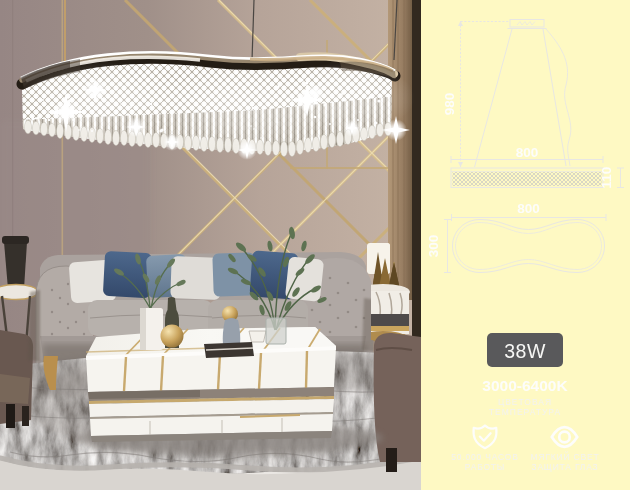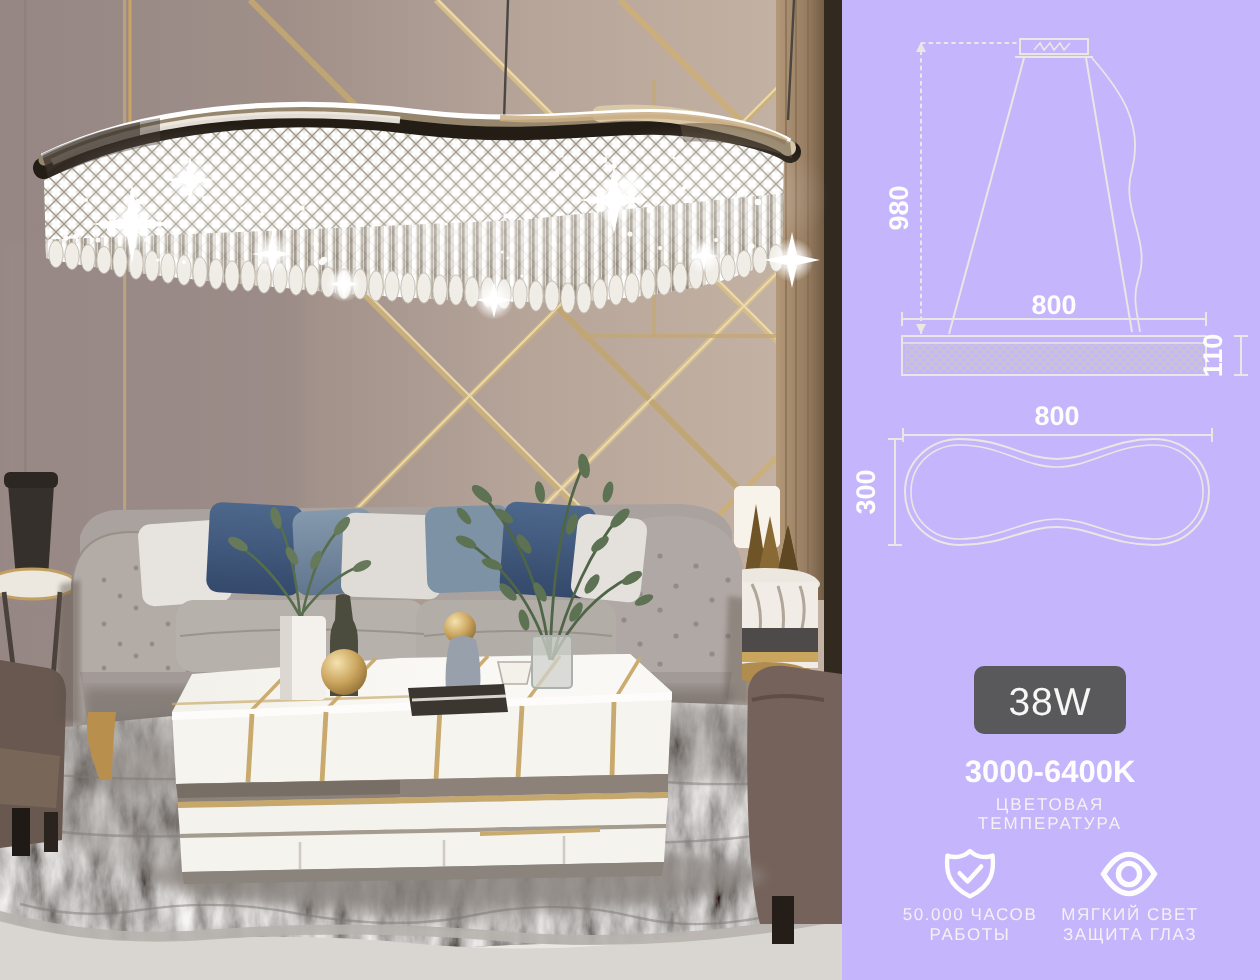--- a/index.html
+++ b/index.html
@@ -6,7 +6,7 @@
   body{width:630px;height:490px;overflow:hidden;background:#3a3a38;font-family:"Liberation Sans",sans-serif;}
   #stage{position:relative;width:630px;height:490px;}
   #photo{position:absolute;left:0;top:0;width:421px;height:490px;overflow:hidden;}
-  #panel{position:absolute;left:421px;top:0;width:209px;height:490px;background:#c4b5fd;text-align:center;}
+  #panel{position:absolute;left:421px;top:0;width:209px;height:490px;background:#fef9c3;text-align:center;}
 </style>
 </head>
 <body>

